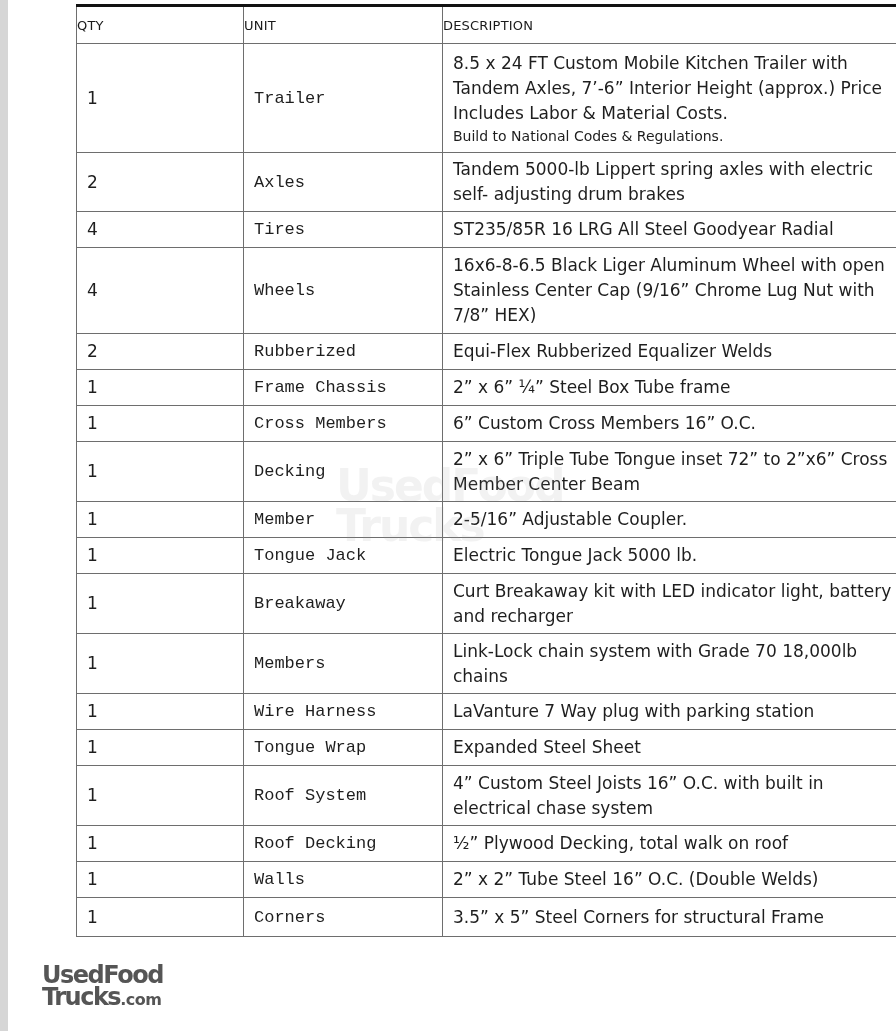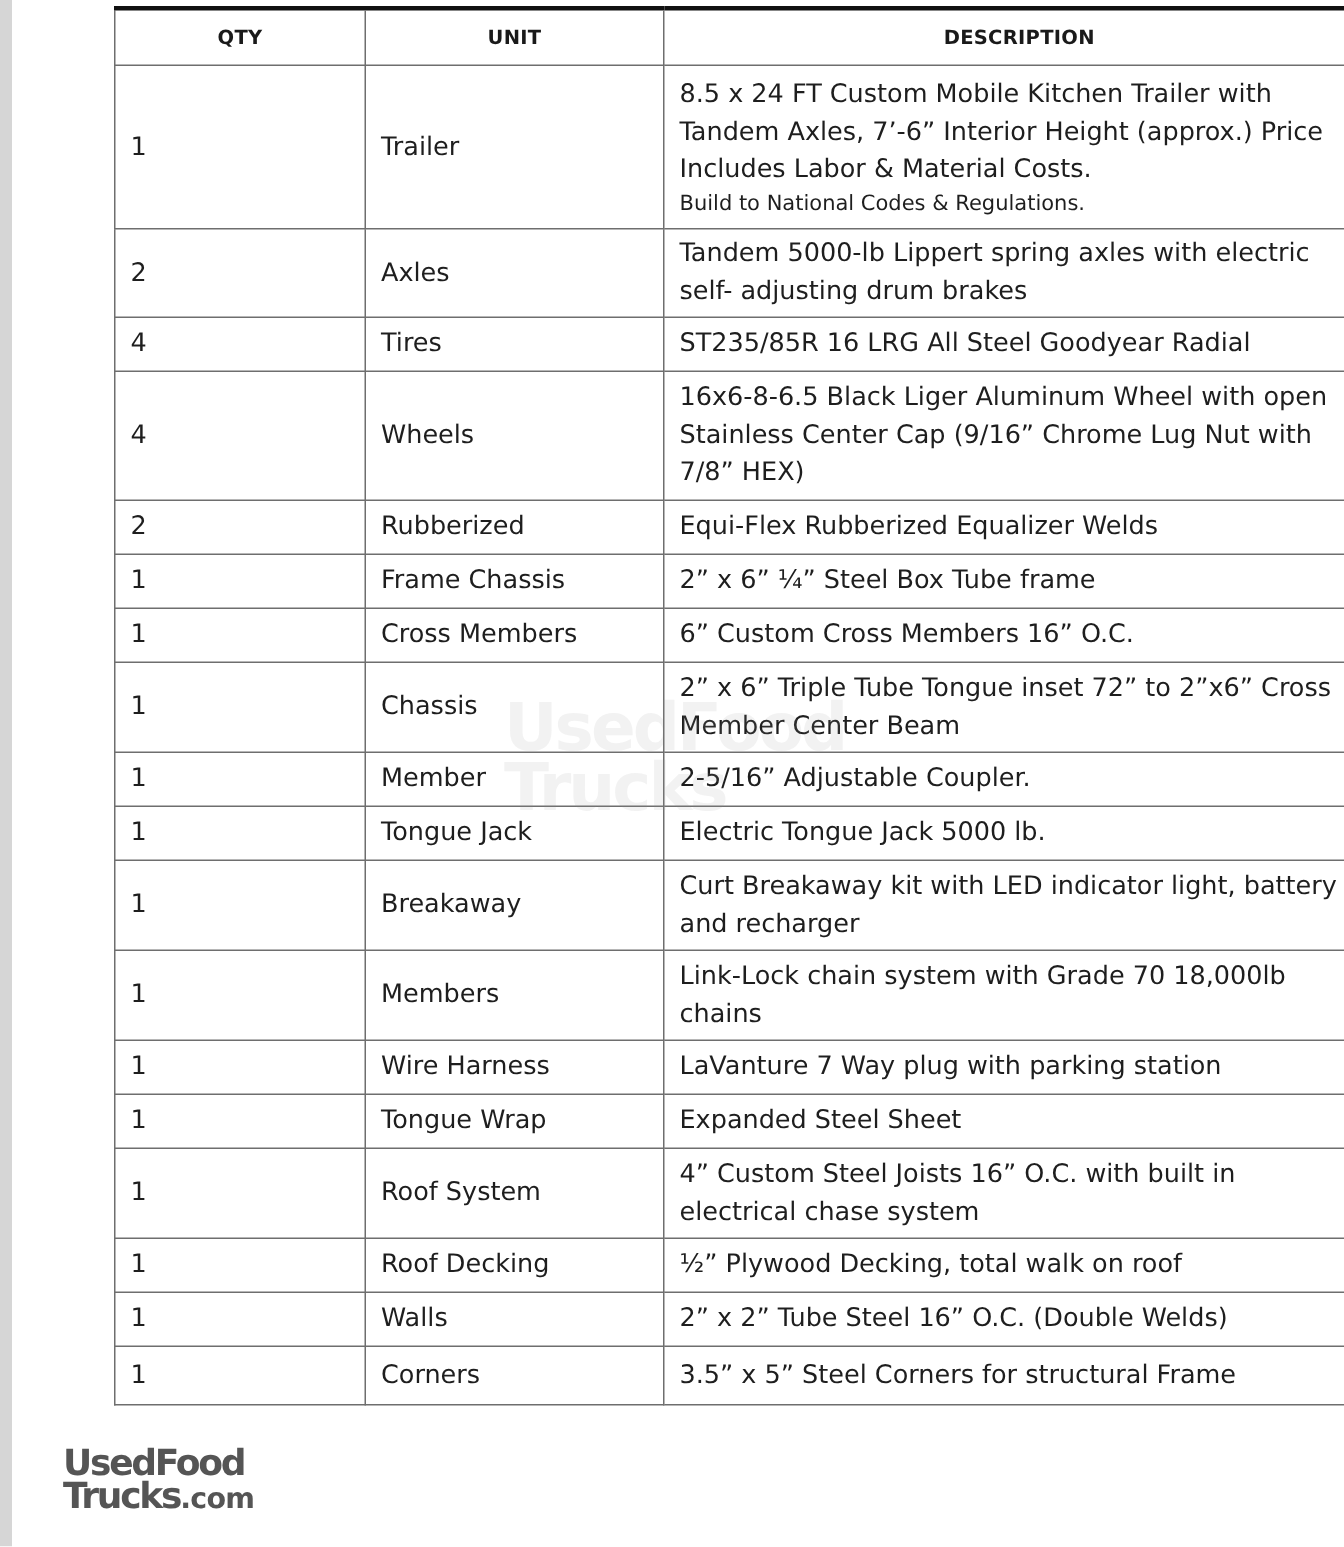--- a/index.html
+++ b/index.html
@@ -41,8 +41,8 @@
     table.spec th {
       height: 36px;
       font-size: 13px;
-      font-weight: bold;
-      text-align: center;
+      font-weight: normal;
+      text-align: left;
       border: 1px solid #6e6e6e;
       border-top: 3px solid #111111;
       padding: 0;

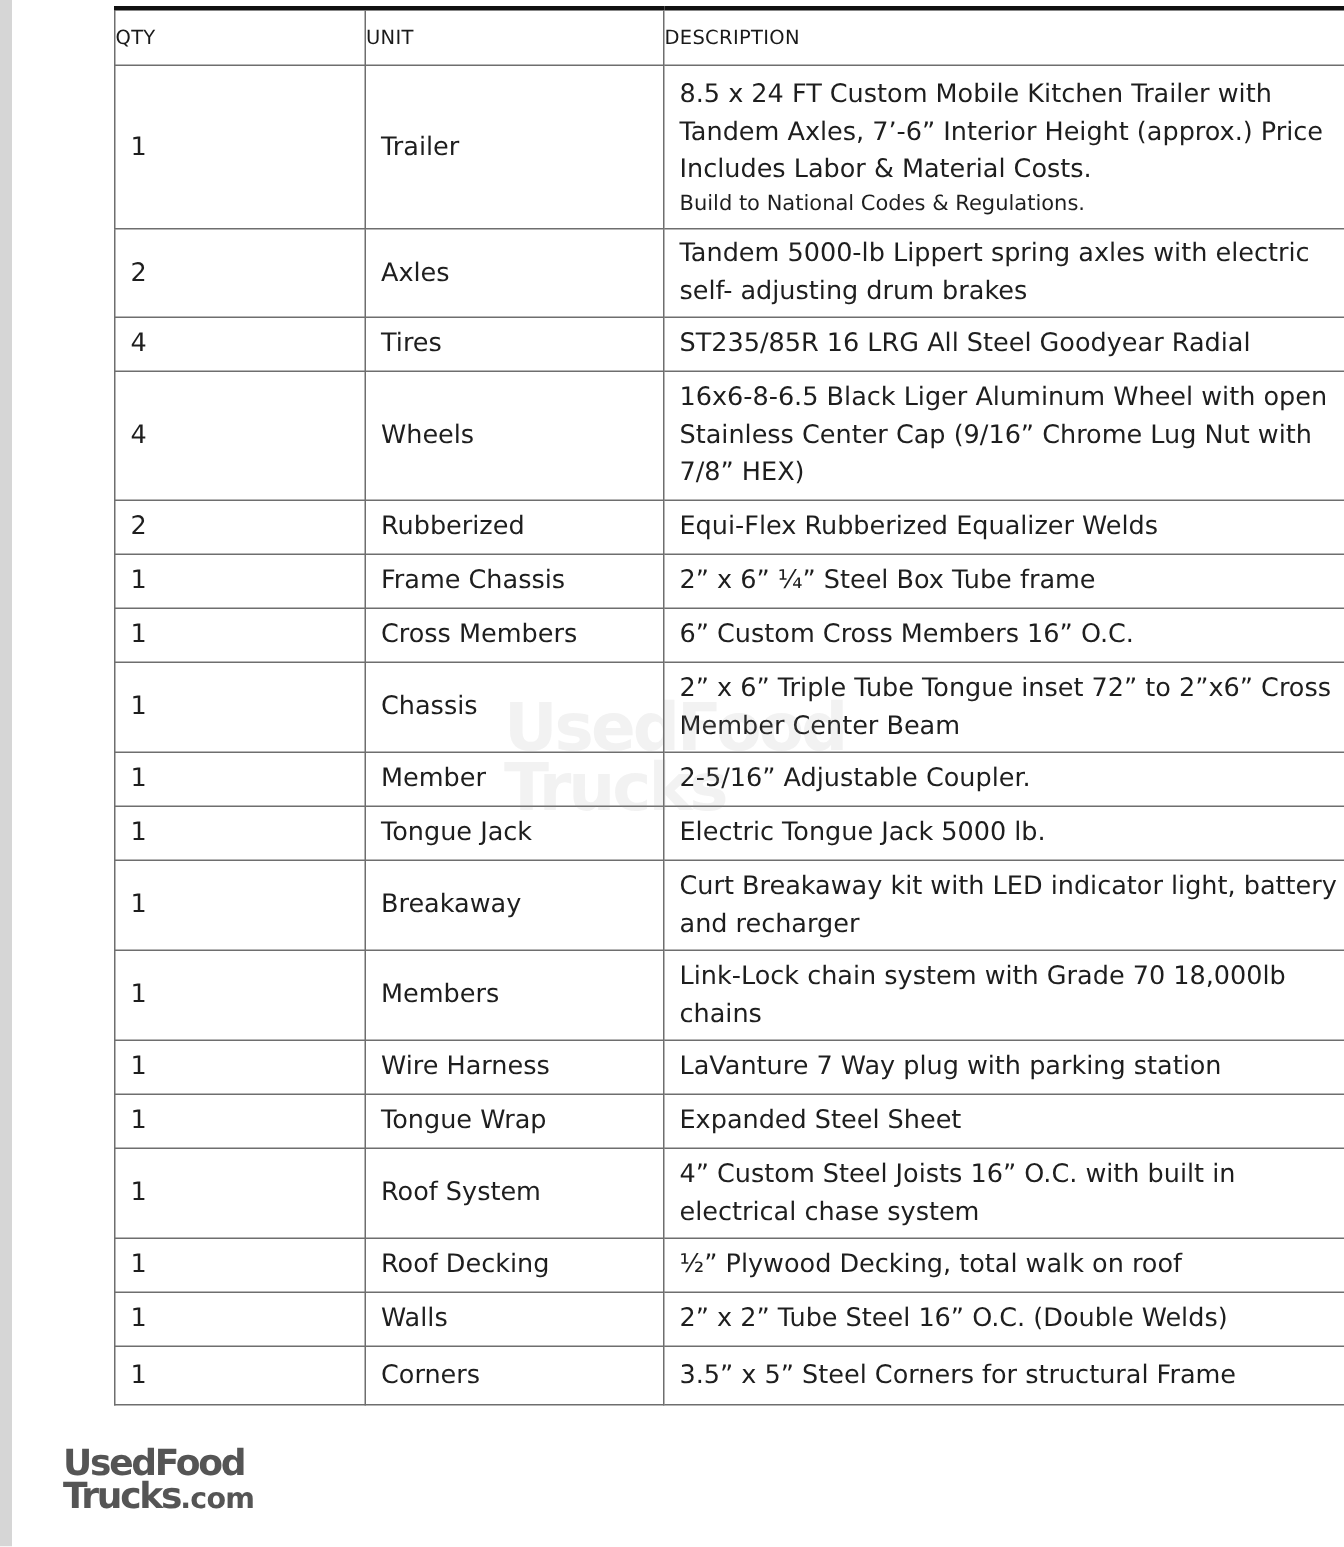--- a/index.html
+++ b/index.html
@@ -57,7 +57,7 @@
       color: #1e1e1e;
     }
     table.spec td.qty { padding-left: 10px; }
-    table.spec td.unit { padding-left: 10px; }
+    table.spec td.unit { padding-left: 10px; font-family: Liberation Mono, monospace; }
     table.spec td.desc { padding-left: 10px; }
     .desc-note {
       display: block;

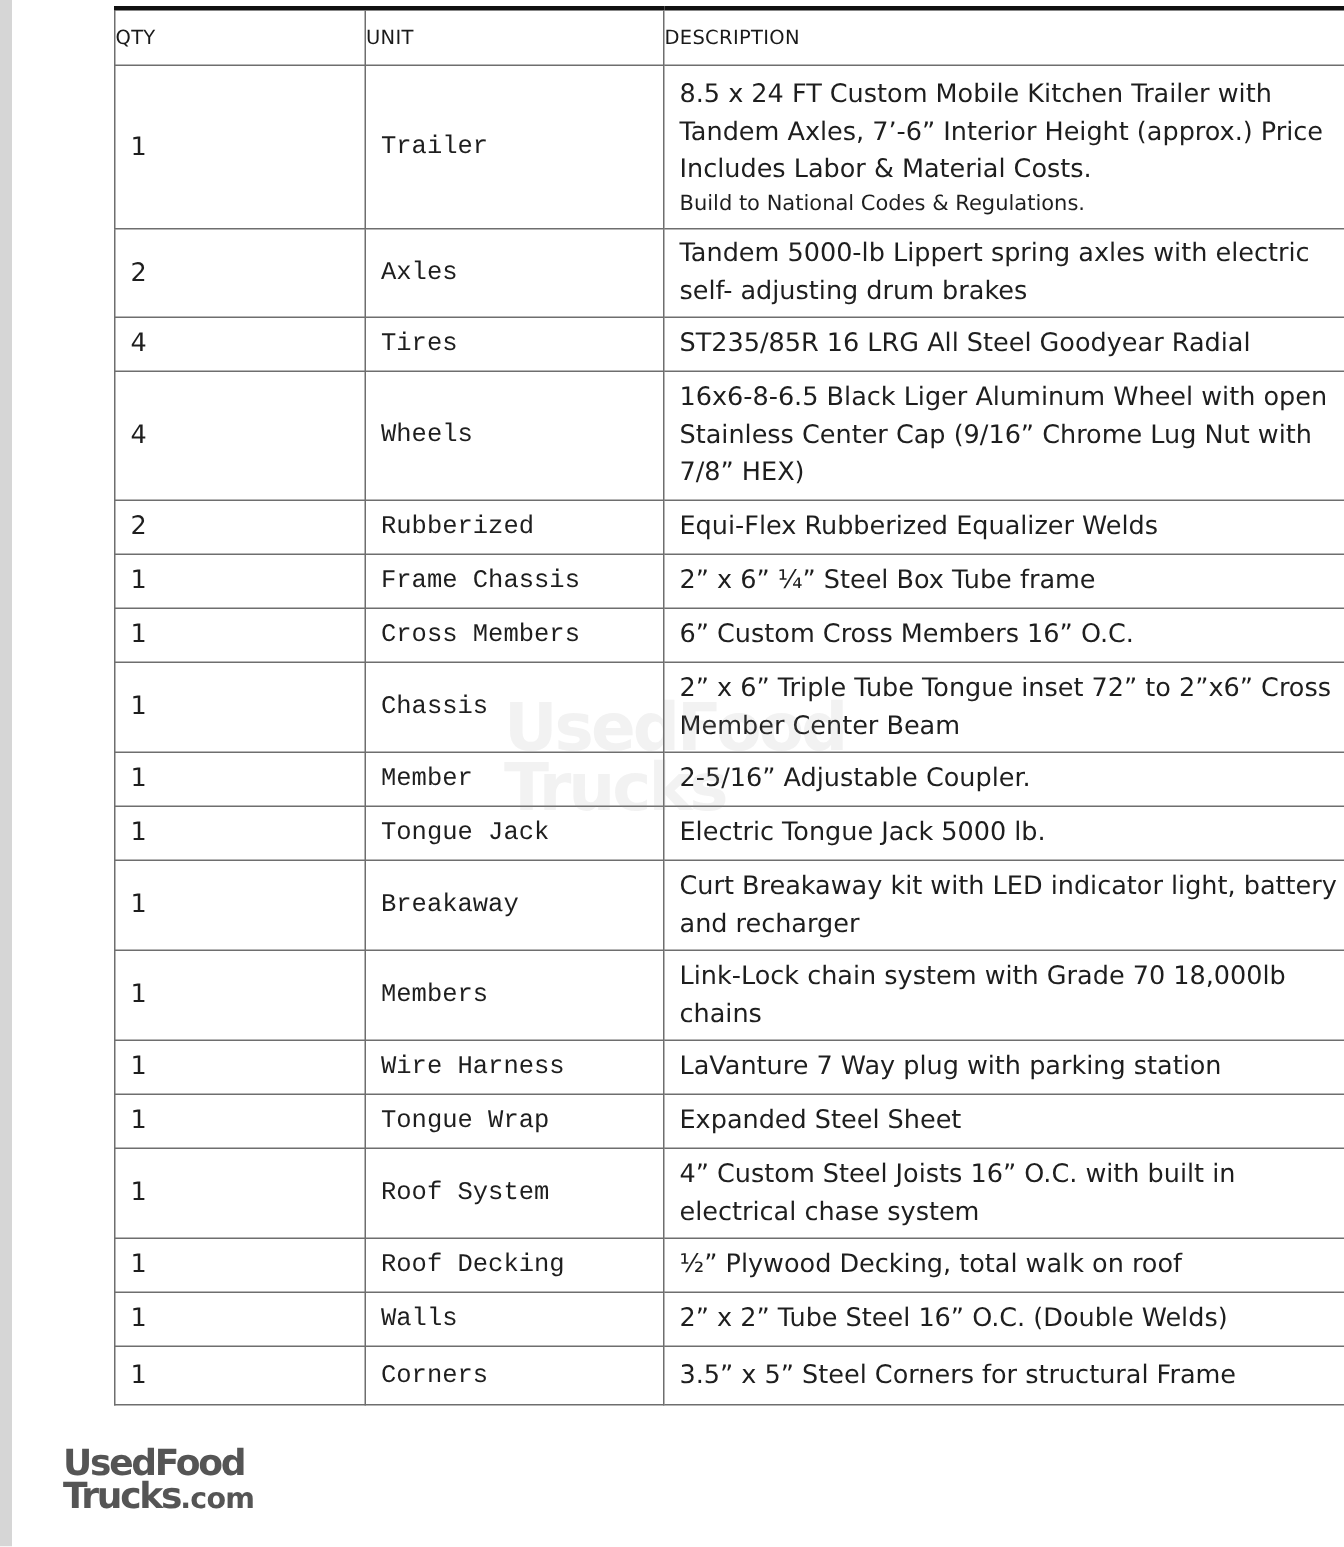--- a/index.html
+++ b/index.html
@@ -152,7 +152,7 @@
         </tr>
         <tr style="height: 60px;">
           <td class="qty">1</td>
-          <td class="unit">Chassis</td>
+          <td class="unit">Decking</td>
           <td class="desc"><span>2” x 6” Triple Tube Tongue inset 72” to 2”x6” Cross Member Center Beam</span></td>
         </tr>
         <tr style="height: 36px;">

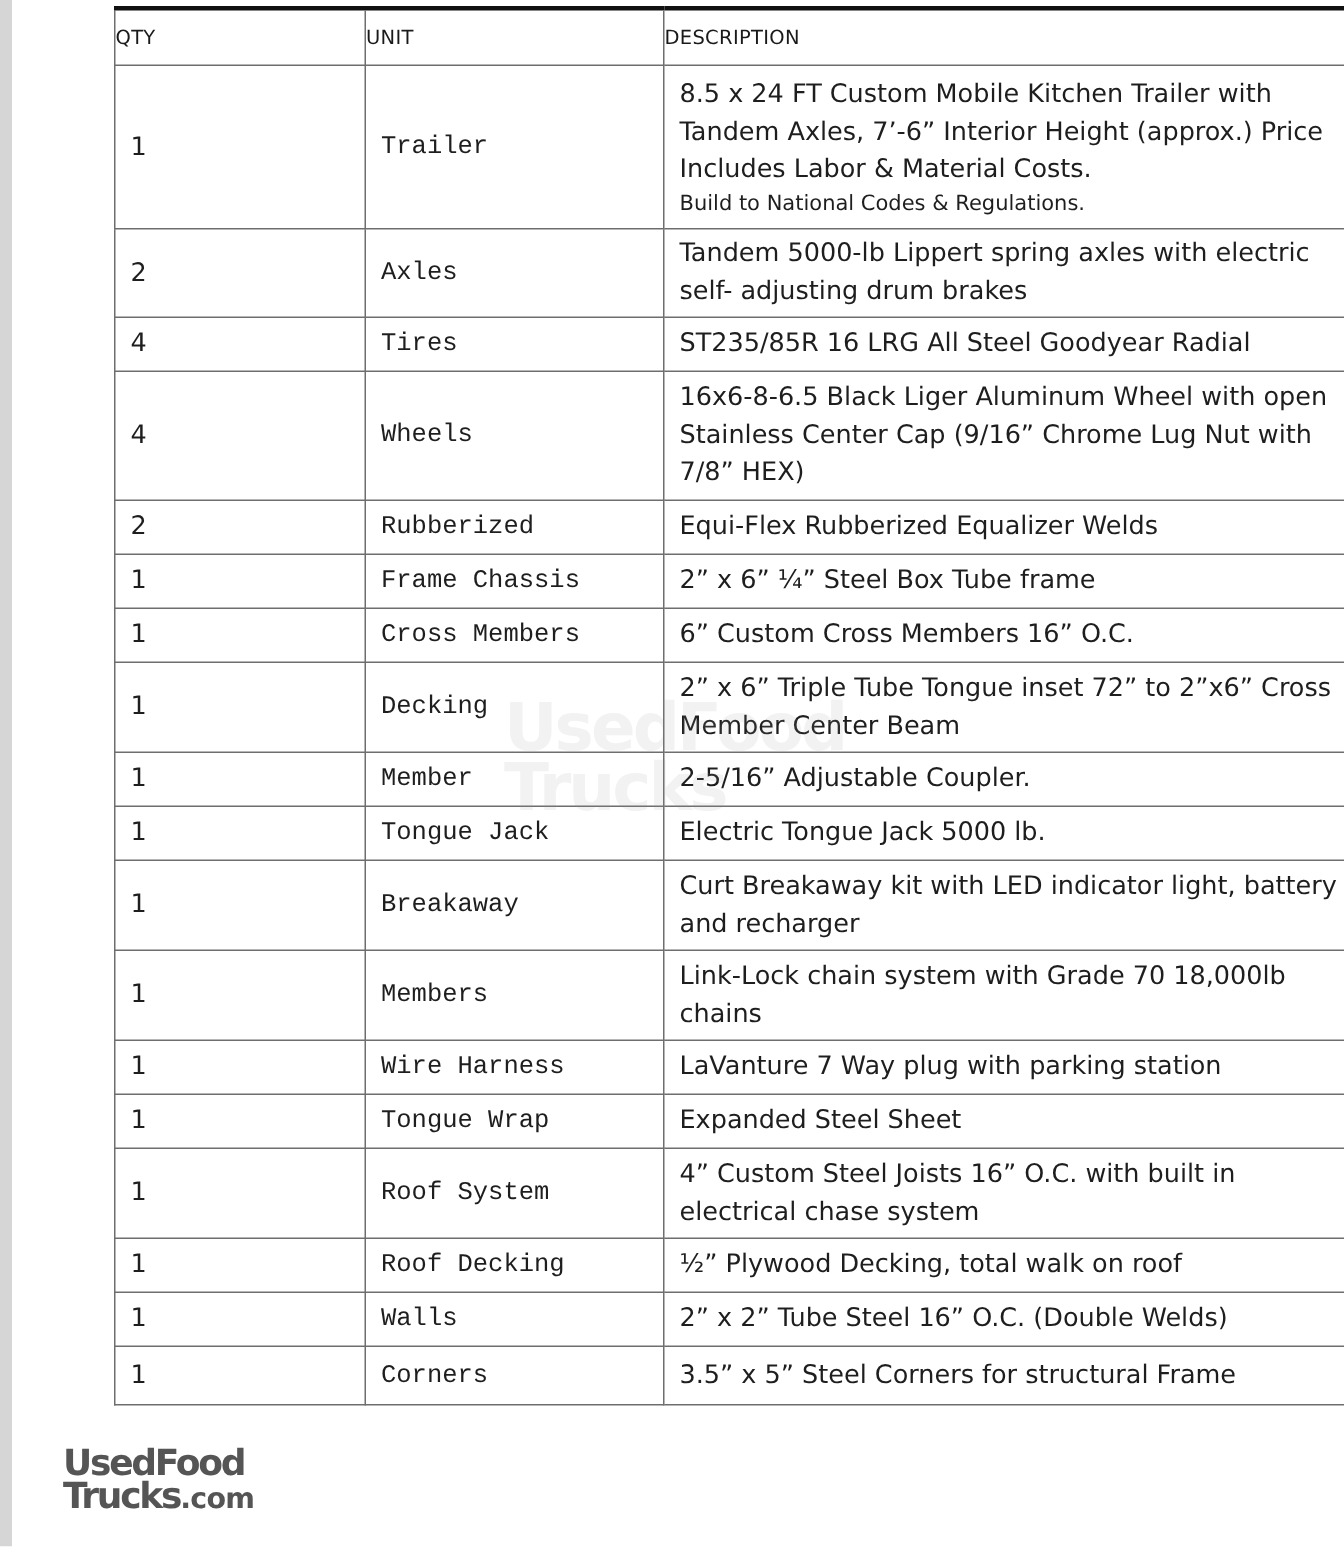--- a/index.html
+++ b/index.html
@@ -91,7 +91,7 @@
       line-height: 22px;
     }
     .logo .dotcom {
-      font-size: 19px;
+      font-size: 16px;
       letter-spacing: -0.5px;
     }
   </style>

